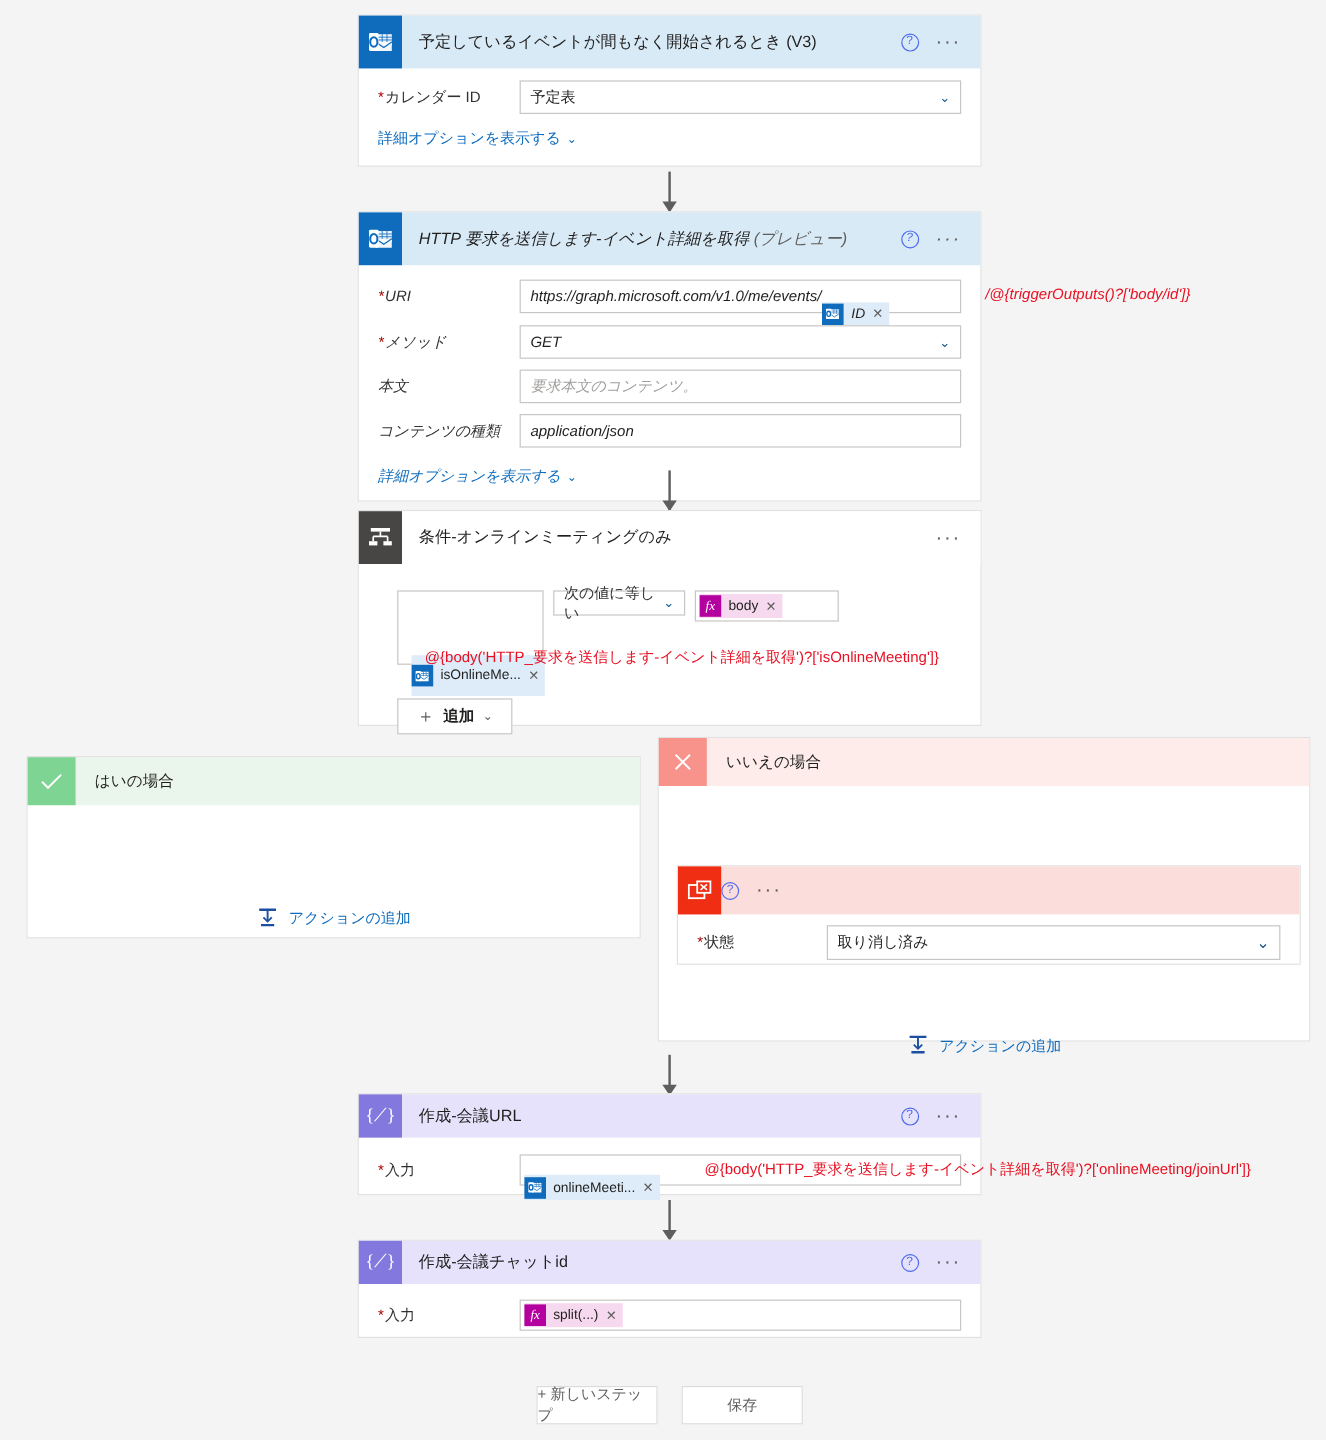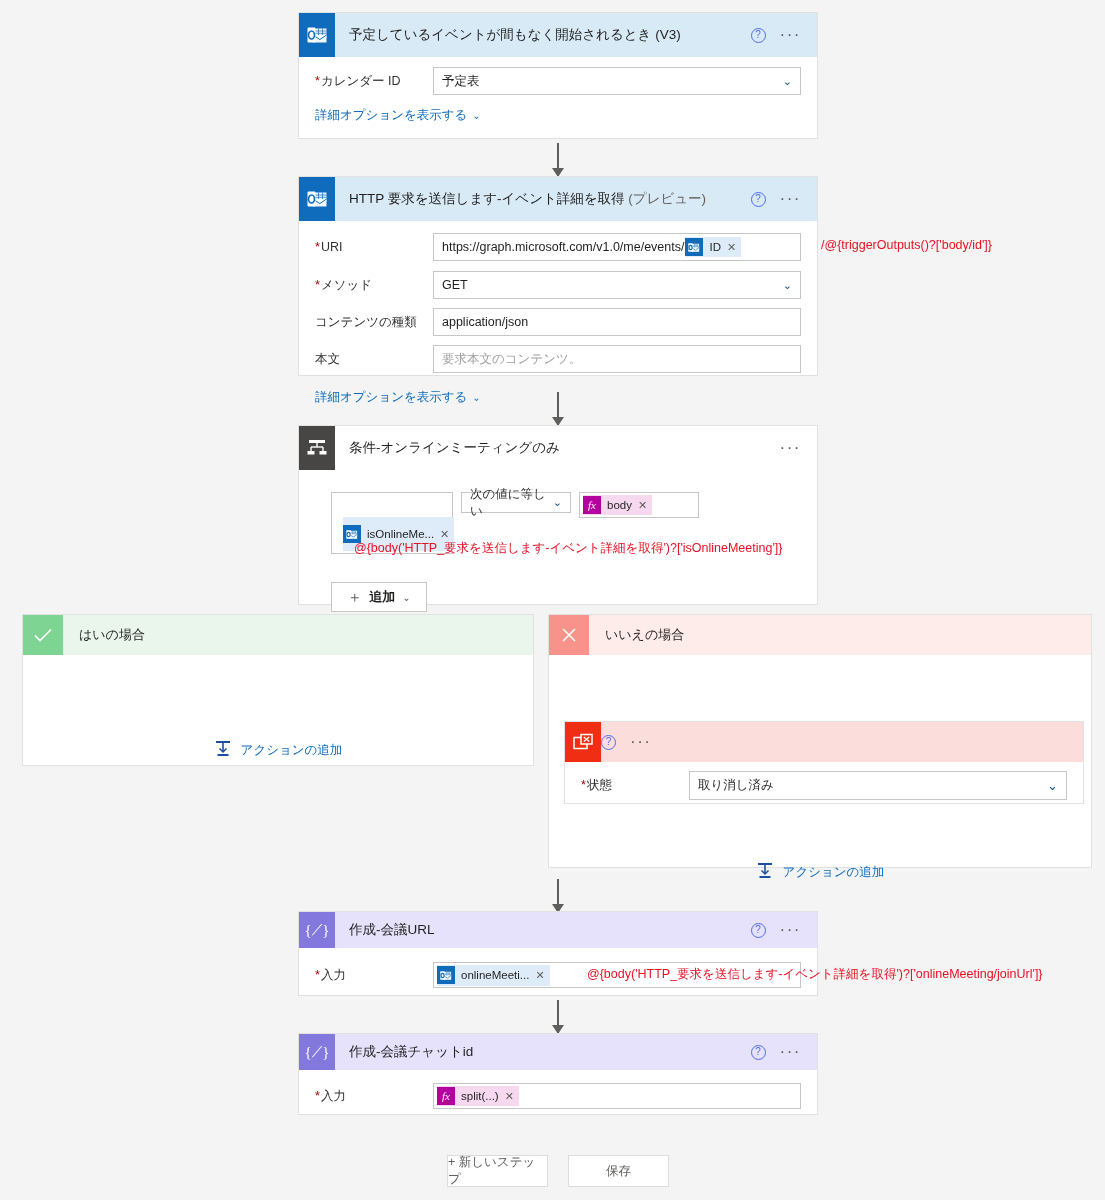--- a/index.html
+++ b/index.html
@@ -147,7 +147,7 @@
 
 <div class="arrow" style="left:557px; top:143px; height:33px;"></div>
 
-<div class="card" style="left:298px; top:176px; width:520px; height:200px;">
+<div class="card" style="left:298px; top:176px; width:520px; height:242px;font-style:italic;">
   <div class="card-head blue">
     <div class="icon-tile outlook">
       <svg width="21" height="18" viewBox="0 0 21 18">

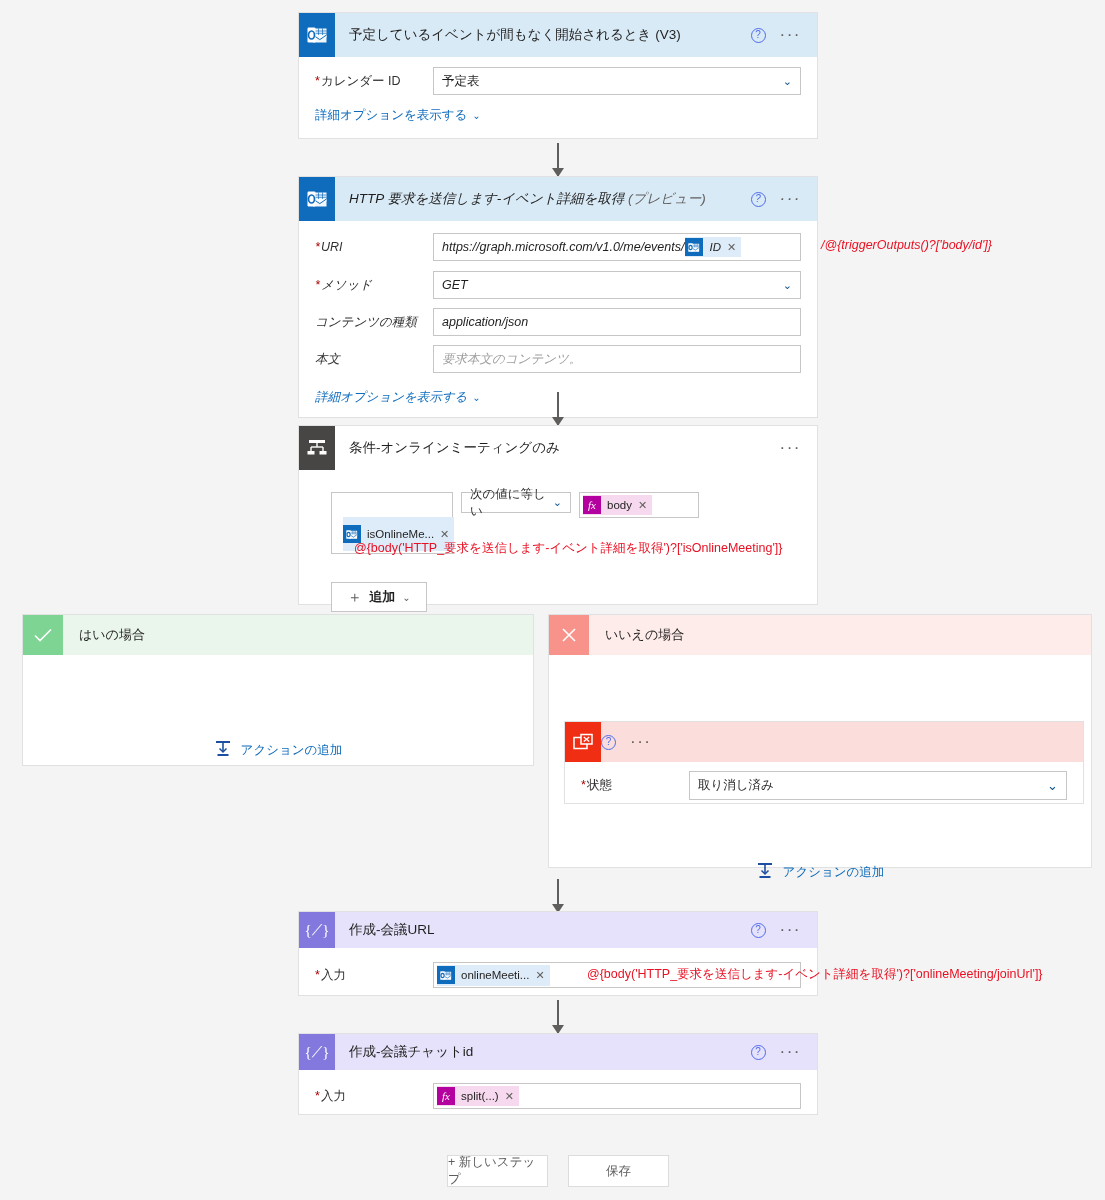--- a/index.html
+++ b/index.html
@@ -54,7 +54,7 @@
   
   .tok { display:inline-flex; align-items:center; height:20px; font-size:11.5px; }
   .tok .tchip { width:18px; height:18px; display:flex; align-items:center; justify-content:center; flex:0 0 18px; }
-  .tok.outlook { background:#deecf9; color:#201f1e; }
+  .tok.outlook { background:#deecf9; color:#201f1e;margin-top:29px; }
   .tok.outlook .tchip { background:#0f6cbd; }
   .tok.fx { background:#f6d9ee; color:#201f1e; }
   .tok.fx .tchip { background:#b4009e; color:#fff; font-style:italic; font-size:11px; font-family:"Liberation Serif",serif; }

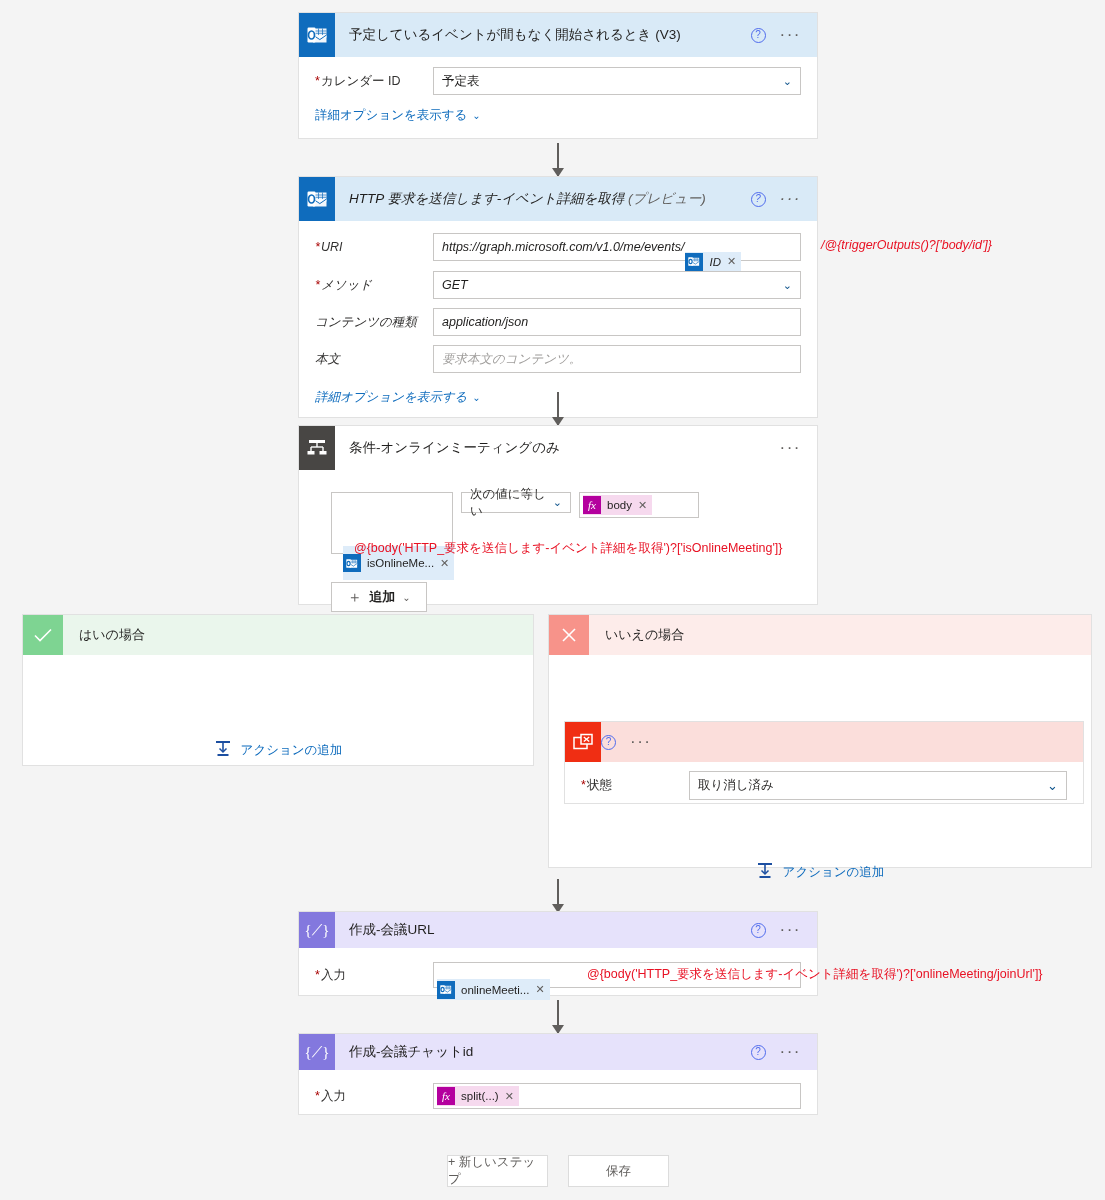--- a/index.html
+++ b/index.html
@@ -219,16 +219,16 @@
     </div>
 
     <div class="frow" style="margin-top:9px;">
+      <div class="flabel">本文</div>
+      <div class="fctl">
+        <div class="inp ph" style="height:28px;">要求本文のコンテンツ。</div>
+      </div>
+    </div>
+
+    <div class="frow" style="margin-top:9px;">
       <div class="flabel">コンテンツの種類</div>
       <div class="fctl">
         <div class="inp" style="height:28px;">application/json</div>
-      </div>
-    </div>
-
-    <div class="frow" style="margin-top:9px;">
-      <div class="flabel">本文</div>
-      <div class="fctl">
-        <div class="inp ph" style="height:28px;">要求本文のコンテンツ。</div>
       </div>
     </div>
 

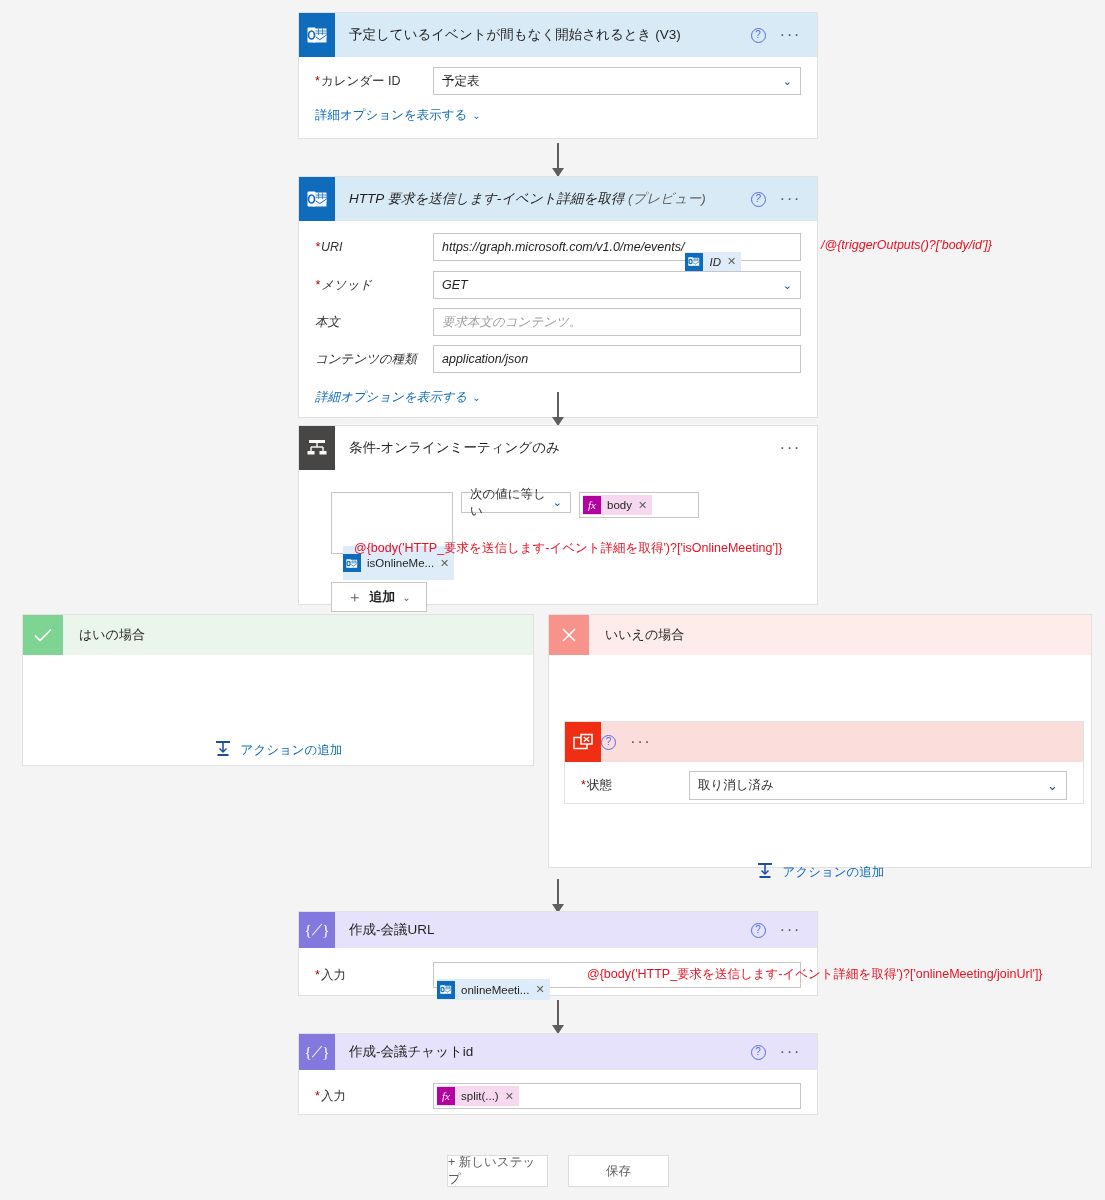--- a/index.html
+++ b/index.html
@@ -312,7 +312,7 @@
   </div>
 </div>
 
-<div class="branch" style="left:22px; top:614px; width:512px; height:152px;">
+<div class="branch" style="left:22px; top:630px; width:512px; height:152px;">
   <div class="branch-head yes">
     <div class="bmark yes">
       <svg width="20" height="16" viewBox="0 0 20 16">

